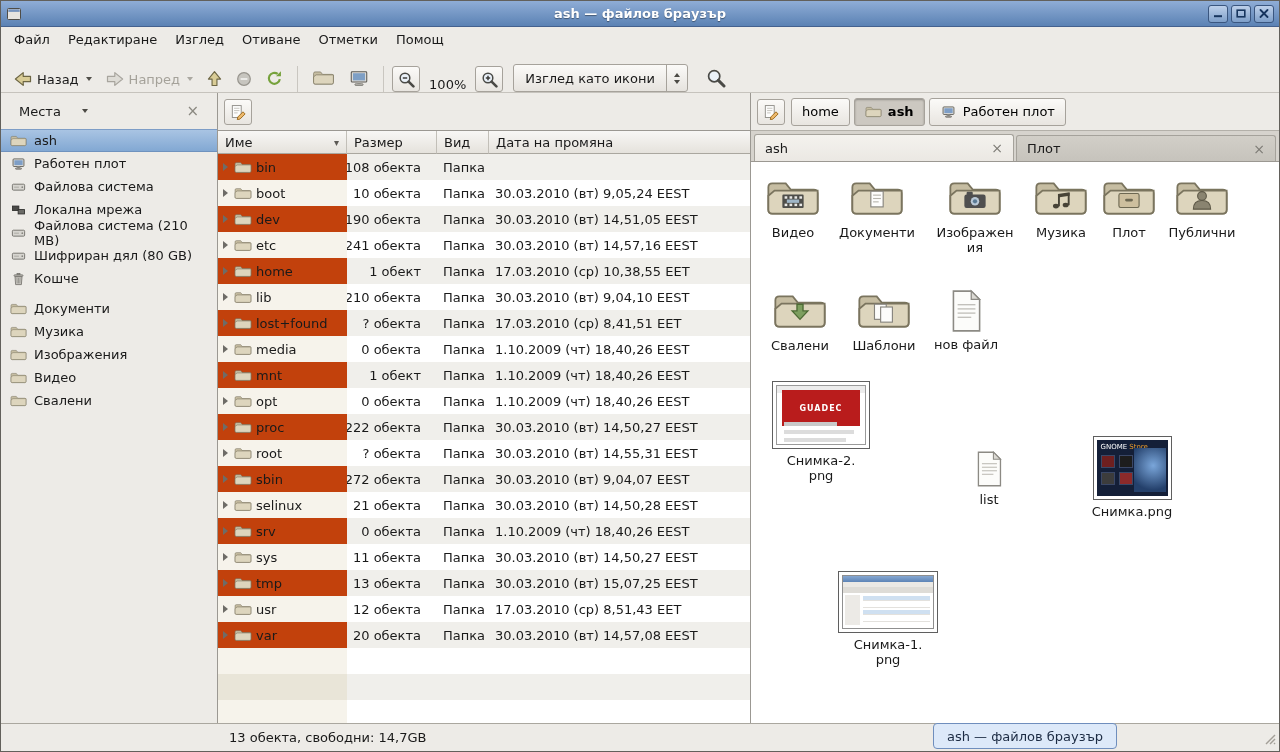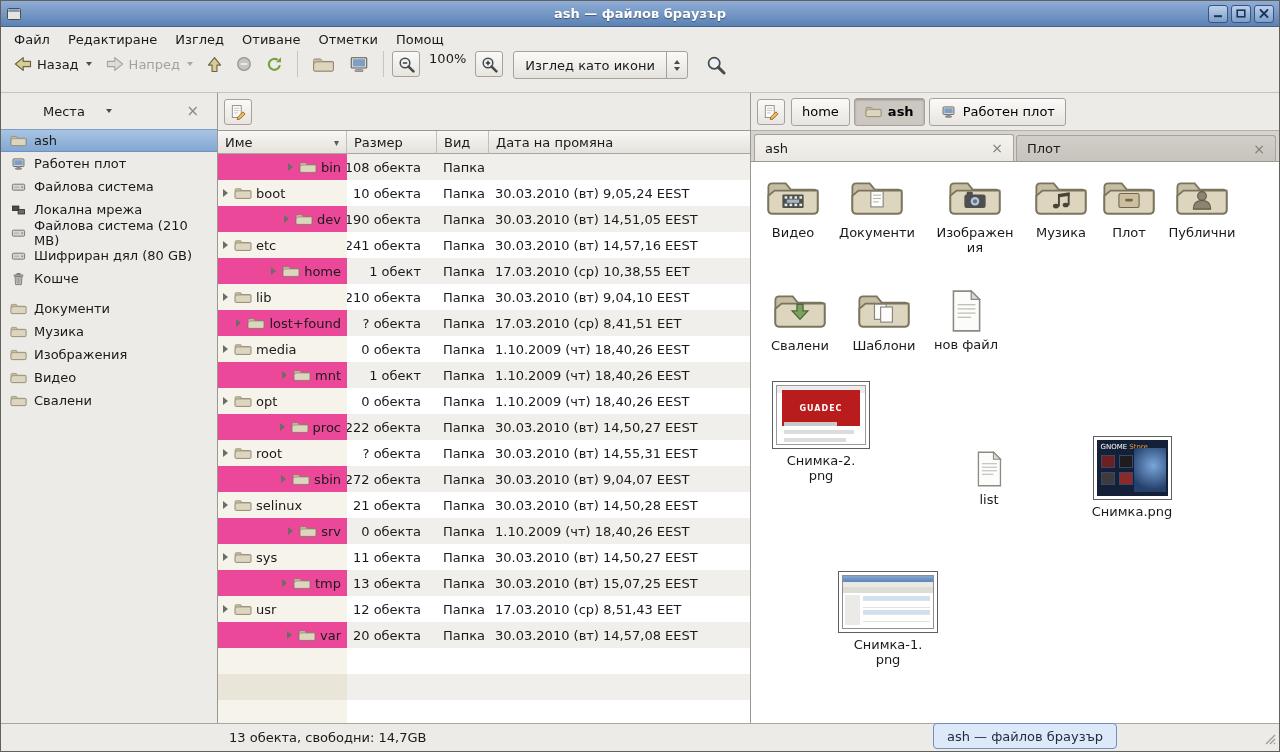--- a/index.html
+++ b/index.html
@@ -23,7 +23,7 @@
   .menu-item { padding:3px 9px; }
 
   
-  .toolbar { flex:0 0 42px; display:flex; align-items:flex-start; padding:0 7px; gap:2px; border-bottom:1px solid #c6c3bd; background:#edebe7; }
+  .toolbar { flex:0 0 42px; display:flex; align-items:flex-end; padding:0 7px; gap:2px; border-bottom:1px solid #c6c3bd; background:#edebe7; }
   .tb-btn { display:flex; align-items:center; gap:5px; padding:5px 6px; border-radius:3px; }
   .tb-btn.disabled { color:#a5a29a; }
   .dd-arrow { width:0; height:0; border-left:3.5px solid transparent; border-right:3.5px solid transparent; border-top:4px solid #504e49; margin-left:2px; }

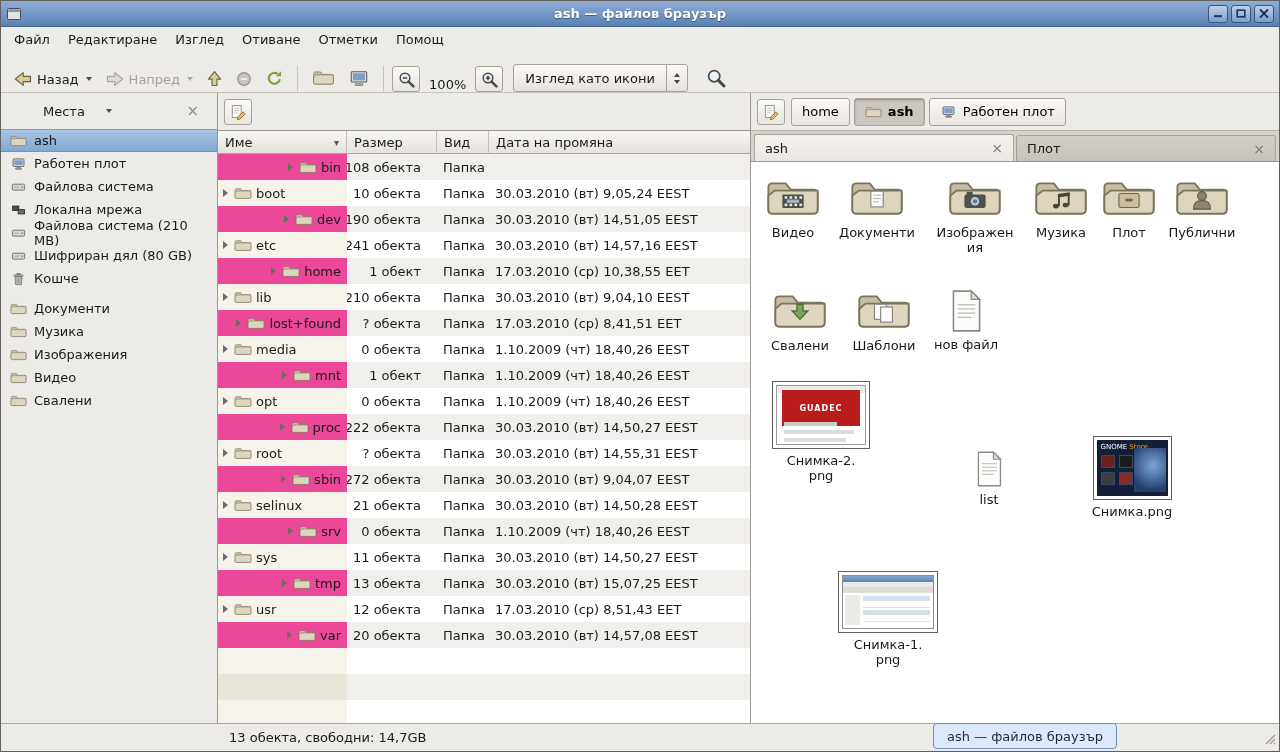--- a/index.html
+++ b/index.html
@@ -43,7 +43,7 @@
 
   
   .sidebar { flex:0 0 217px; border-right:1px solid #9b9892; display:flex; flex-direction:column; background:#edebe7; }
-  .sidebar-header { flex:0 0 36px; display:flex; align-items:center; padding:0 18px; gap:21px;margin-left:24px; }
+  .sidebar-header { flex:0 0 36px; display:flex; align-items:center; padding:0 18px; gap:21px; }
   .side-close { margin-left:auto; color:#8b8981; font-size:15px; line-height:1; }
   .side-item { height:23px; display:flex; align-items:center; gap:7px; padding-left:9px; }
   .side-item.selected { background:linear-gradient(#a9c4e3,#82a8d3); border-top:1px solid #7d9dc7; border-bottom:1px solid #6f92be; }

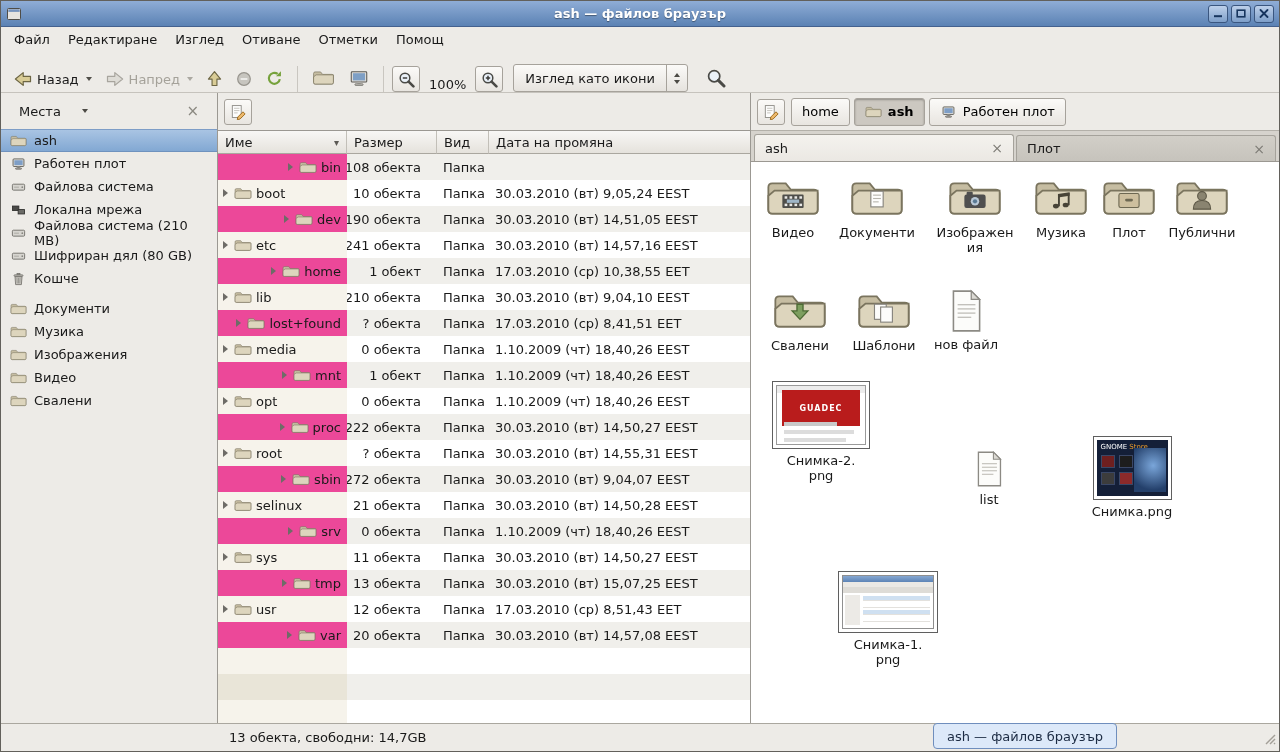--- a/index.html
+++ b/index.html
@@ -65,7 +65,7 @@
   .cell { display:flex; align-items:center; padding:0 6px; white-space:nowrap; overflow:hidden; }
   .row .c-name { gap:4px; padding-left:5px; }
   .row .c-size { justify-content:flex-end; padding-right:16px; }
-  .row.g { background:#f0efeb; } .row.g .c-name { background:#ec4899;justify-content:flex-end; }
+  .row.g { background:#f0efeb; } .row.g .c-name { background:#c2410c; }
   .row.w { background:#ffffff; } .row.w .c-name { background:#f6f3eb; }
   .expander { width:0; height:0; border-top:4px solid transparent; border-bottom:4px solid transparent; border-left:5px solid #6e6c67; margin-right:2px; flex:0 0 auto; }
   .filler { flex:1; position:relative; background:repeating-linear-gradient(to bottom,#ffffff 0 26px,#f0efeb 26px 52px); }

